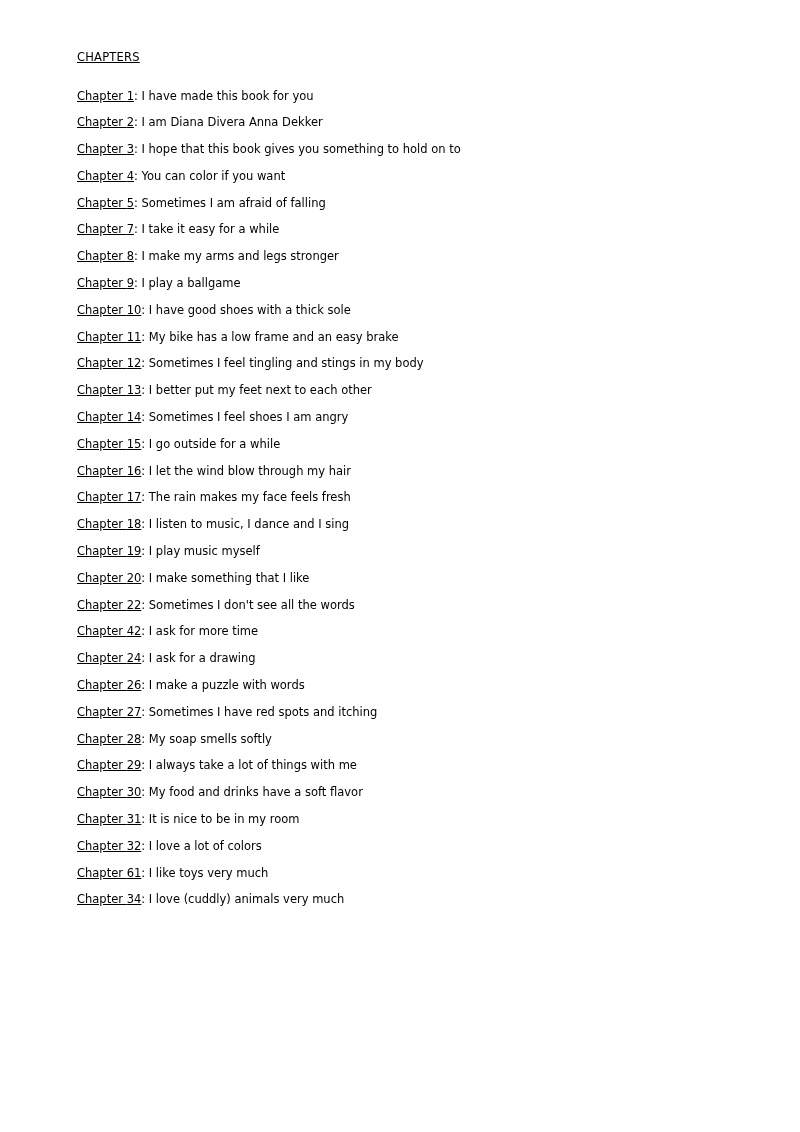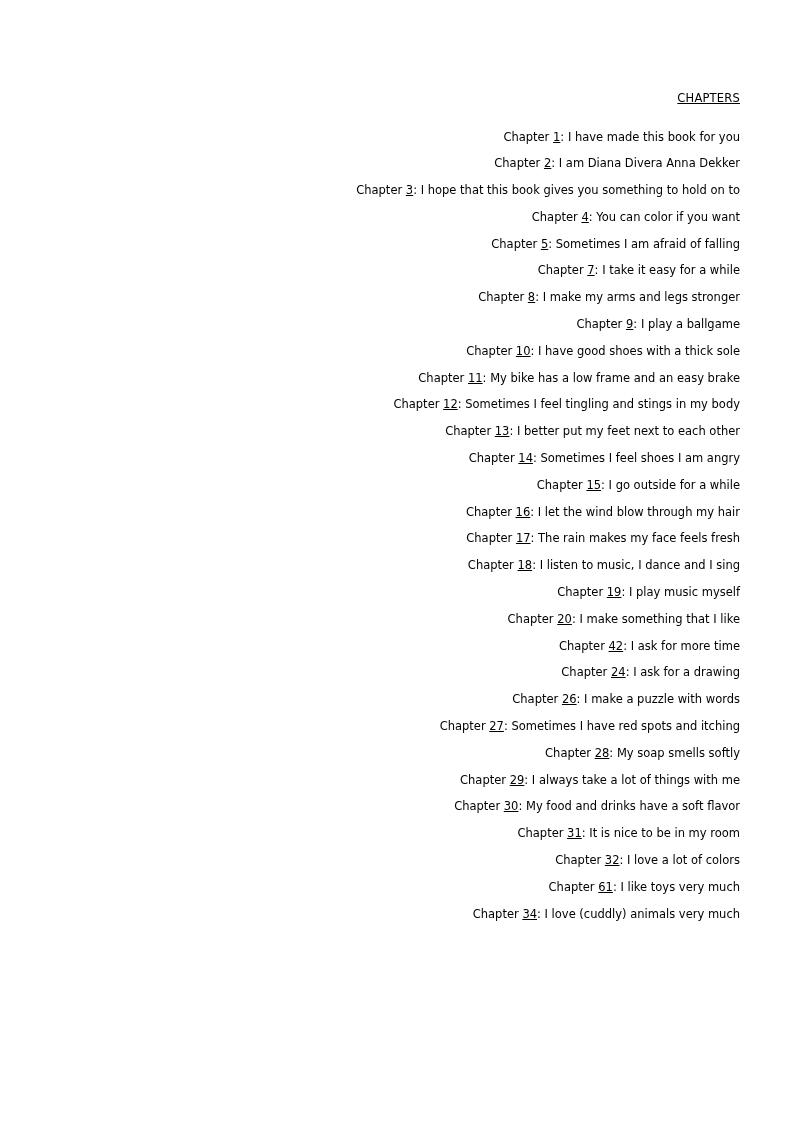--- a/index.html
+++ b/index.html
@@ -16,9 +16,8 @@
     overflow: hidden;
   }
   .page {
-    padding: 93px 60px 0 77px;
+    padding: 52px 60px 0 77px;
     box-sizing: border-box;
-    text-align: right;
   }
   .doc-title {
     font-size: 11.5px;

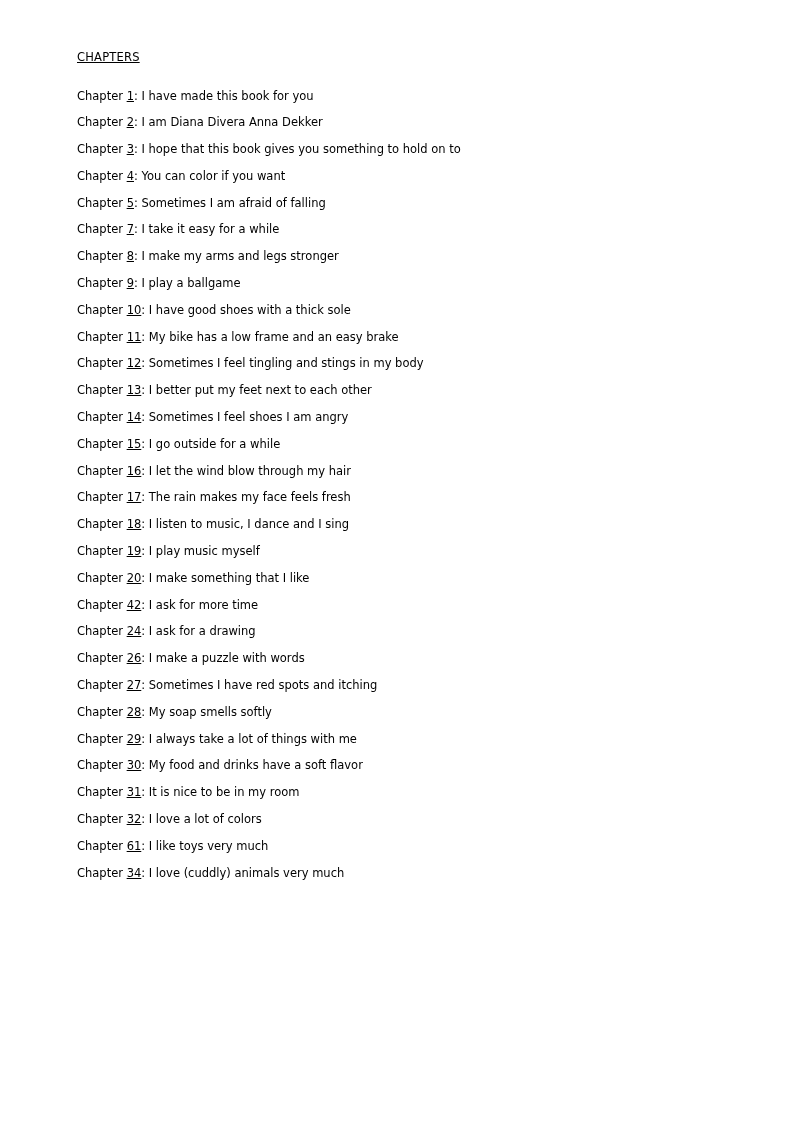--- a/index.html
+++ b/index.html
@@ -39,6 +39,7 @@
     white-space: nowrap;
   }
   .chapter-label {
+    text-decoration: underline;
   }
   .chapter-num {
     text-decoration: underline;

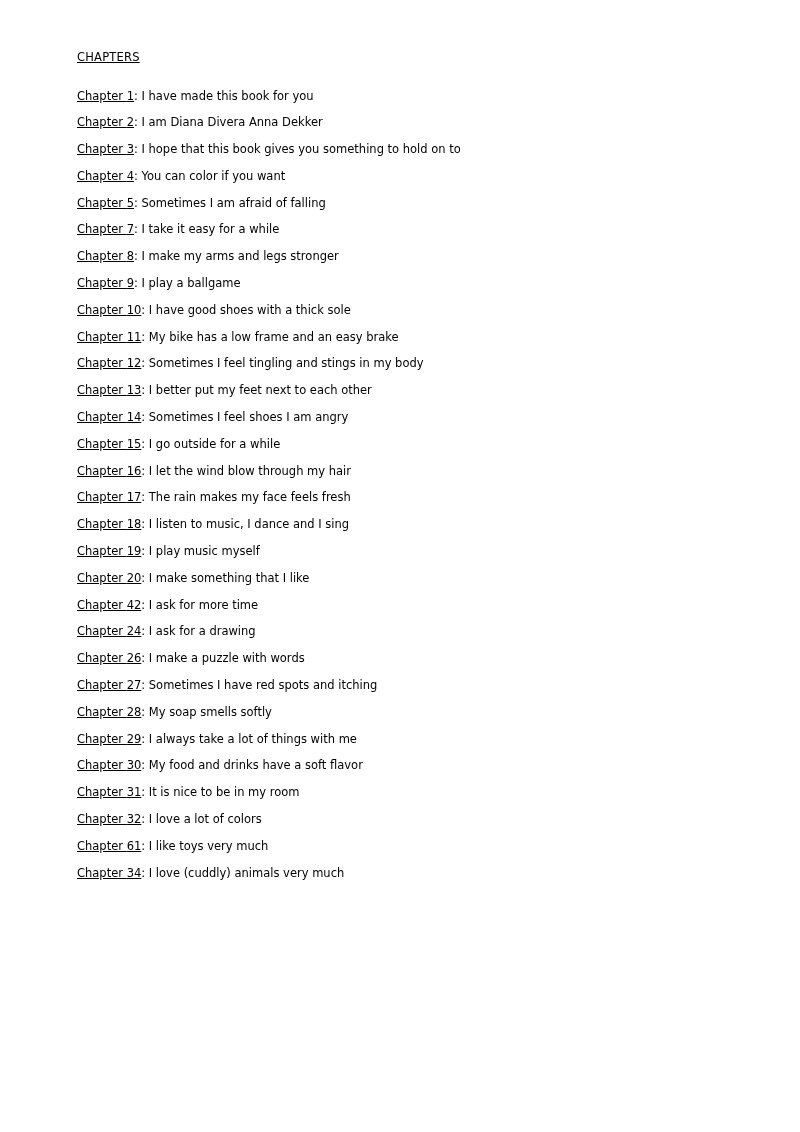--- a/index.html
+++ b/index.html
@@ -77,6 +77,7 @@
       <li class="chapter-row"><span class="chapter-label">Chapter </span><span class="chapter-num">18</span><span class="chapter-sep">:  </span><span class="chapter-text">I listen to music, I dance and I sing</span></li>
       <li class="chapter-row"><span class="chapter-label">Chapter </span><span class="chapter-num">19</span><span class="chapter-sep">:  </span><span class="chapter-text">I play music myself</span></li>
       <li class="chapter-row"><span class="chapter-label">Chapter </span><span class="chapter-num">20</span><span class="chapter-sep">:  </span><span class="chapter-text">I make something that I like</span></li>
+      <li class="chapter-row"><span class="chapter-label">Chapter </span><span class="chapter-num">22</span><span class="chapter-sep">:  </span><span class="chapter-text">Sometimes I don't see all the words</span></li>
       <li class="chapter-row"><span class="chapter-label">Chapter </span><span class="chapter-num">42</span><span class="chapter-sep">:  </span><span class="chapter-text">I ask for more time</span></li>
       <li class="chapter-row"><span class="chapter-label">Chapter </span><span class="chapter-num">24</span><span class="chapter-sep">:  </span><span class="chapter-text">I ask for a drawing</span></li>
       <li class="chapter-row"><span class="chapter-label">Chapter </span><span class="chapter-num">26</span><span class="chapter-sep">:  </span><span class="chapter-text">I make a puzzle with words</span></li>

